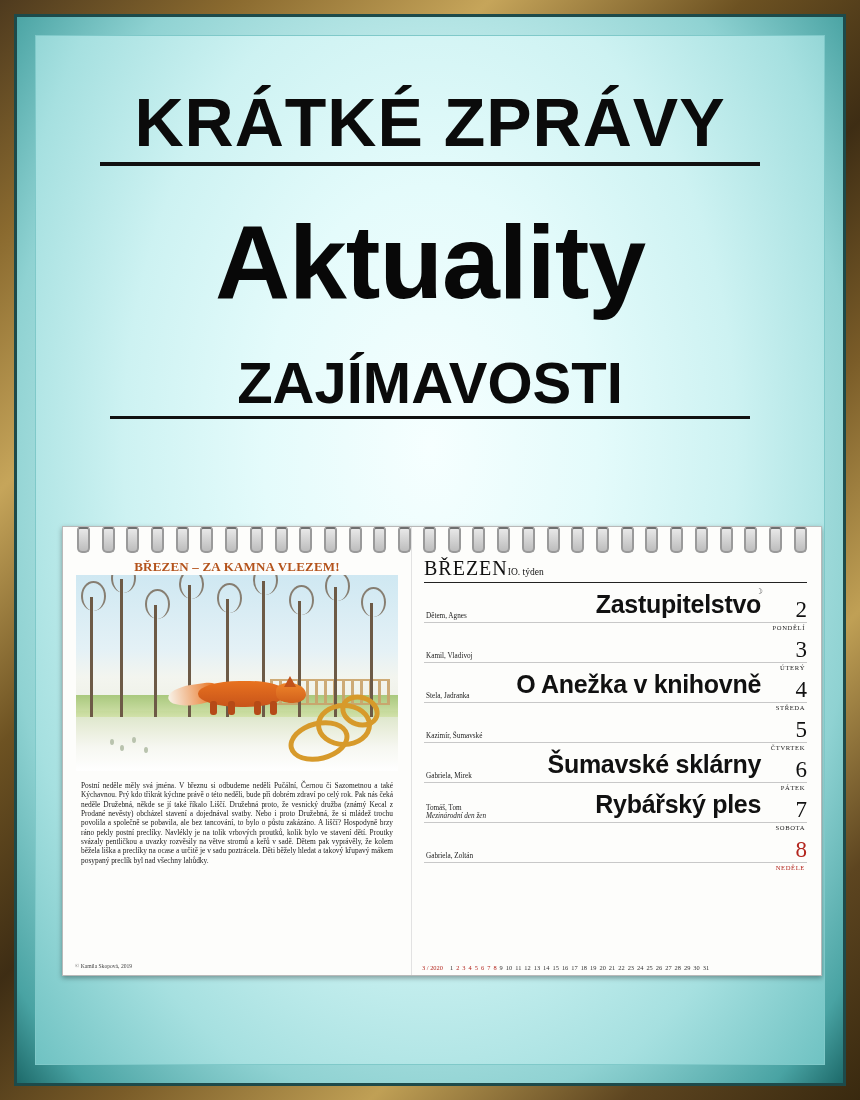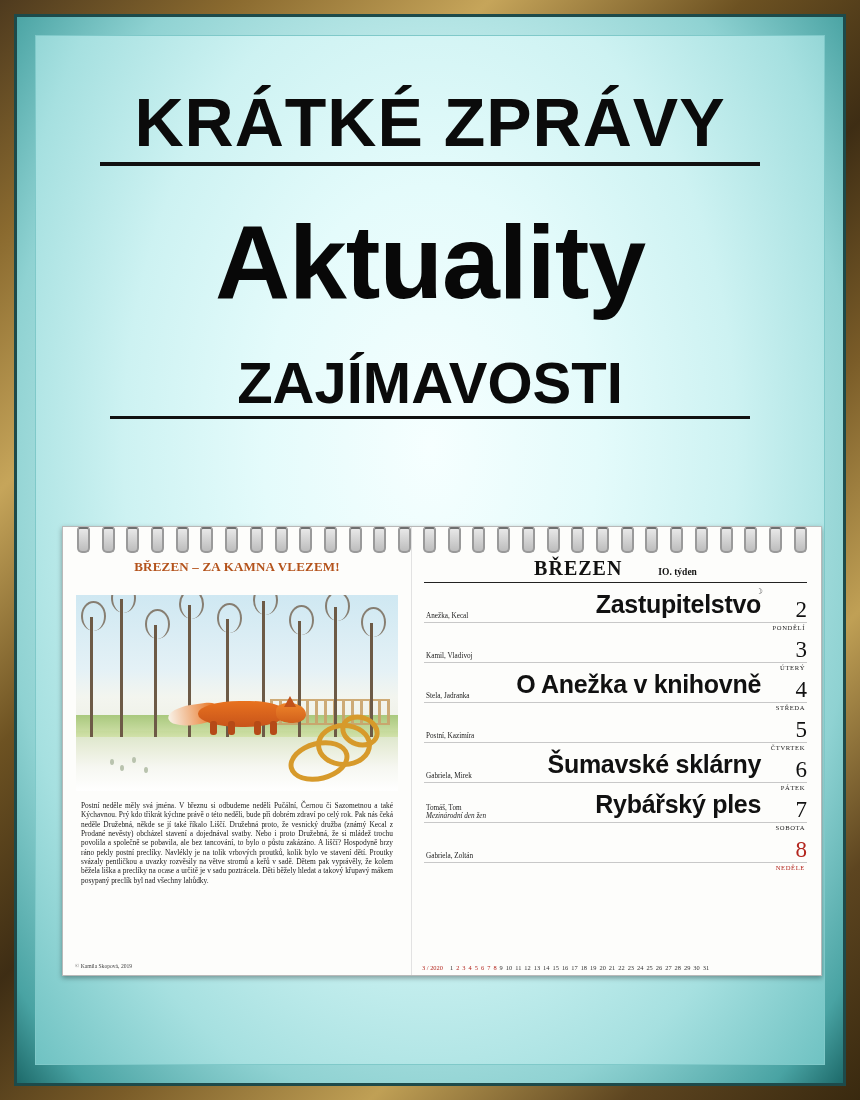--- a/index.html
+++ b/index.html
@@ -127,7 +127,7 @@
     font-weight: bold;
     font-size: 13px;
     letter-spacing: .2px;
-    margin-bottom: 20px;
+    margin-bottom: 0;
   }
   
   #illus {

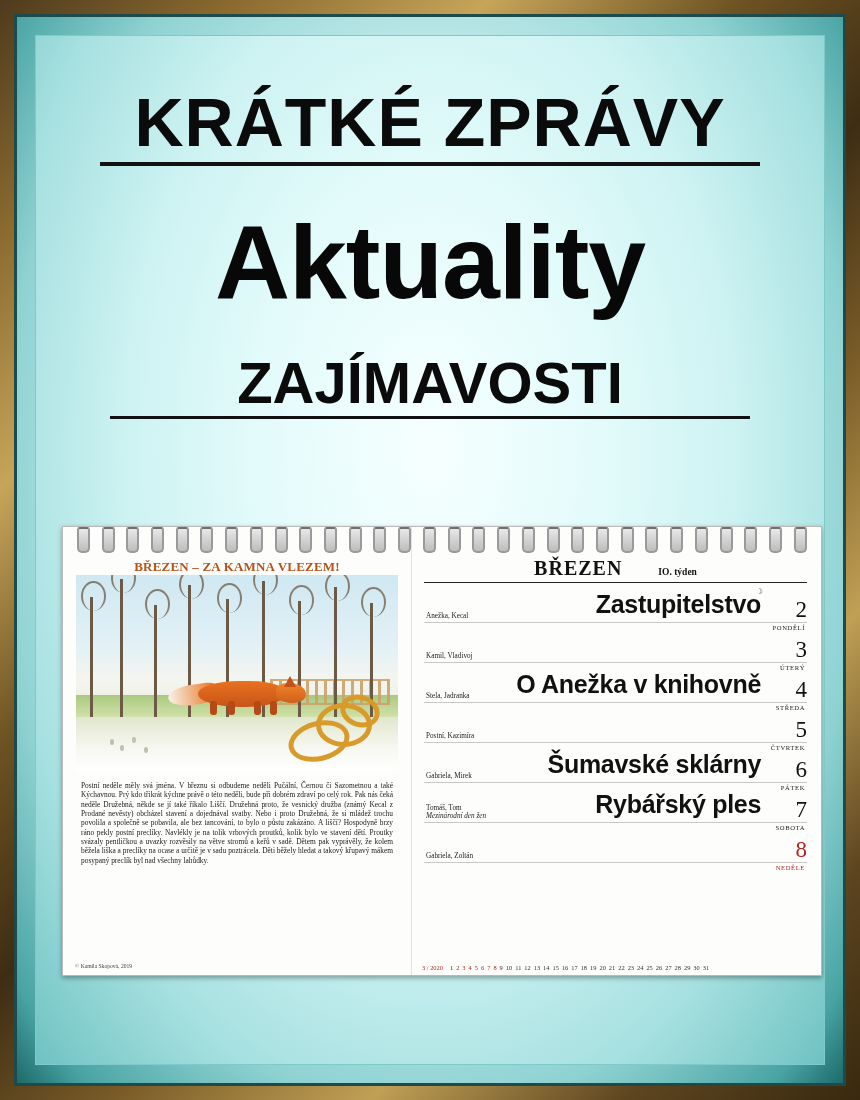--- a/index.html
+++ b/index.html
@@ -240,10 +240,9 @@
     border-left: 1px solid #e2e2e2;
   }
   #month-row {
-    display:flex; align-items: baseline; justify-content: center;
+    display:flex; align-items: baseline; justify-content: flex-start;
     border-bottom: 1.5px solid #222;
     padding-bottom: 2px;
-    font-weight: bold;
   }
   #month-name {
     font-family: "Liberation Serif", serif;

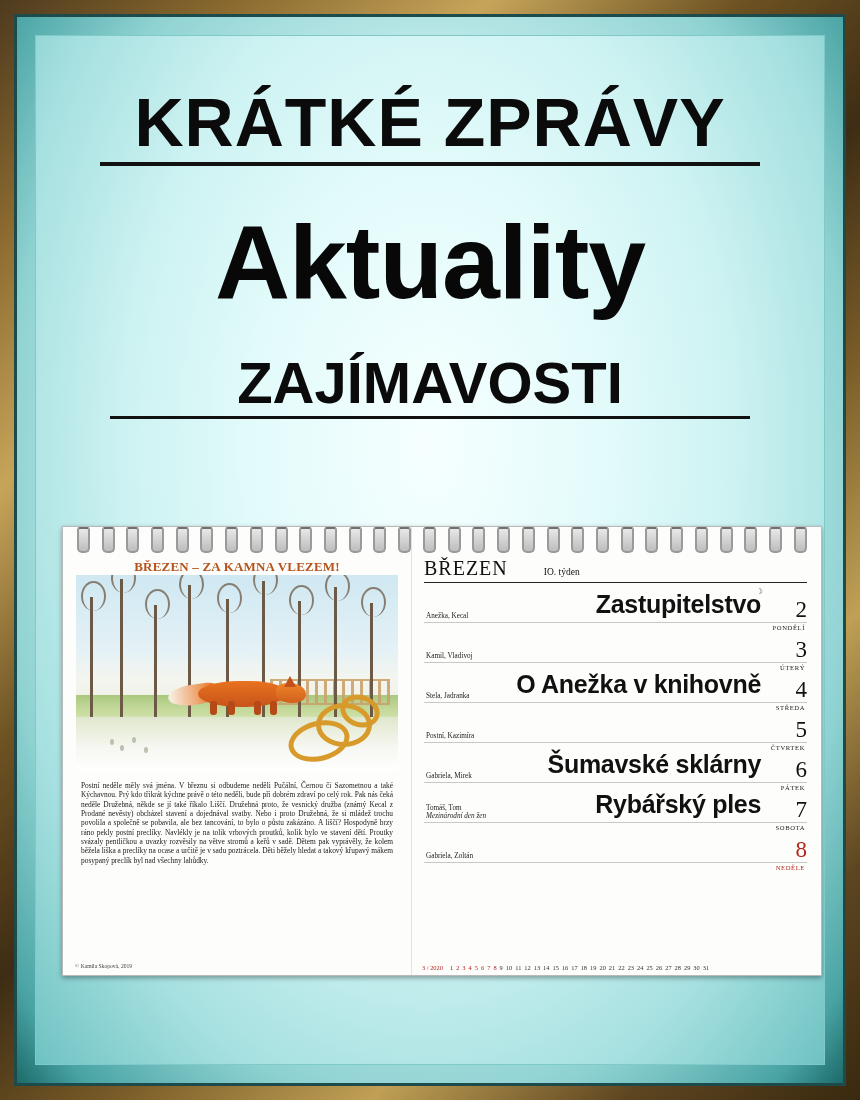--- a/index.html
+++ b/index.html
@@ -254,7 +254,6 @@
     font-family: "Liberation Serif", serif;
     font-size: 9.5px;
     color:#111;
-    margin-left:36px;
   }
   .day-row {
     position: relative;

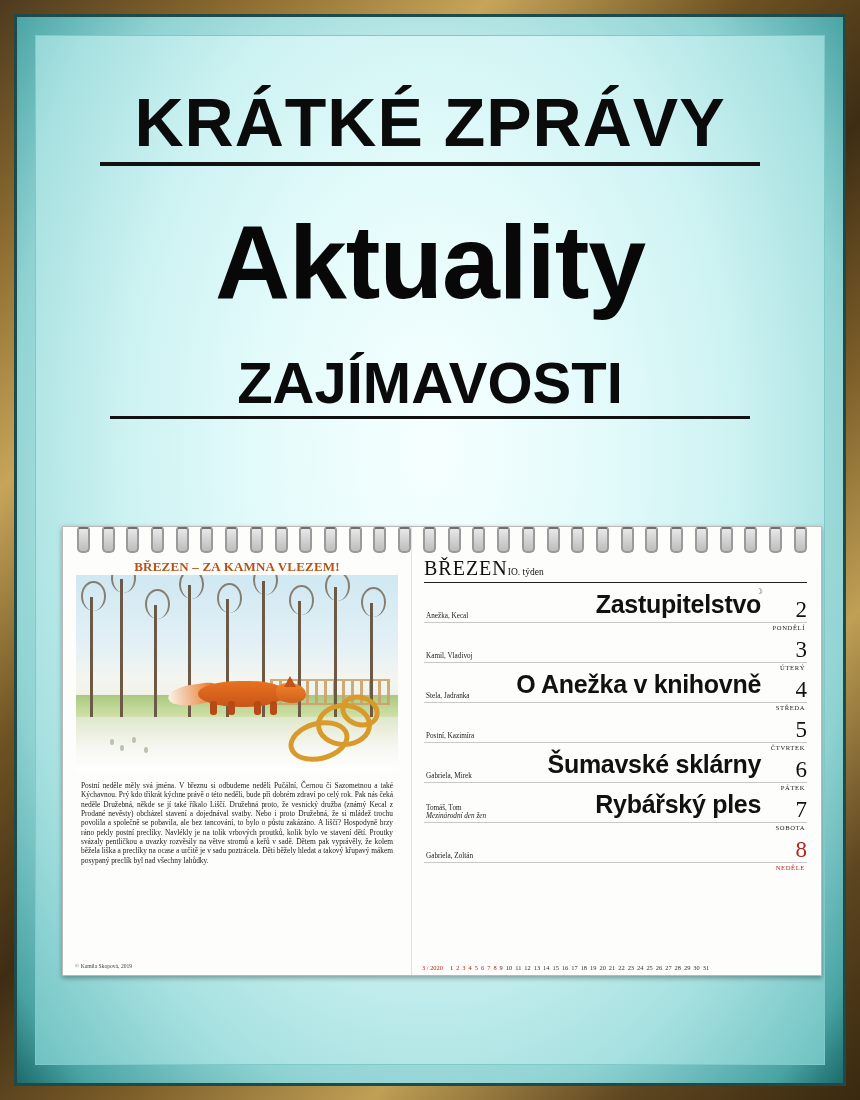--- a/index.html
+++ b/index.html
@@ -420,7 +420,7 @@
           <div class="day-row">
             <span class="ev">Zastupitelstvo</span>
             <span class="moon">☽</span>
-            <span class="names">Anežka, Kecal</span>
+            <span class="names">Dětem, Agnes</span>
             <span class="daynum">2</span>
             <span class="dayname">PONDĚLÍ</span>
           </div>

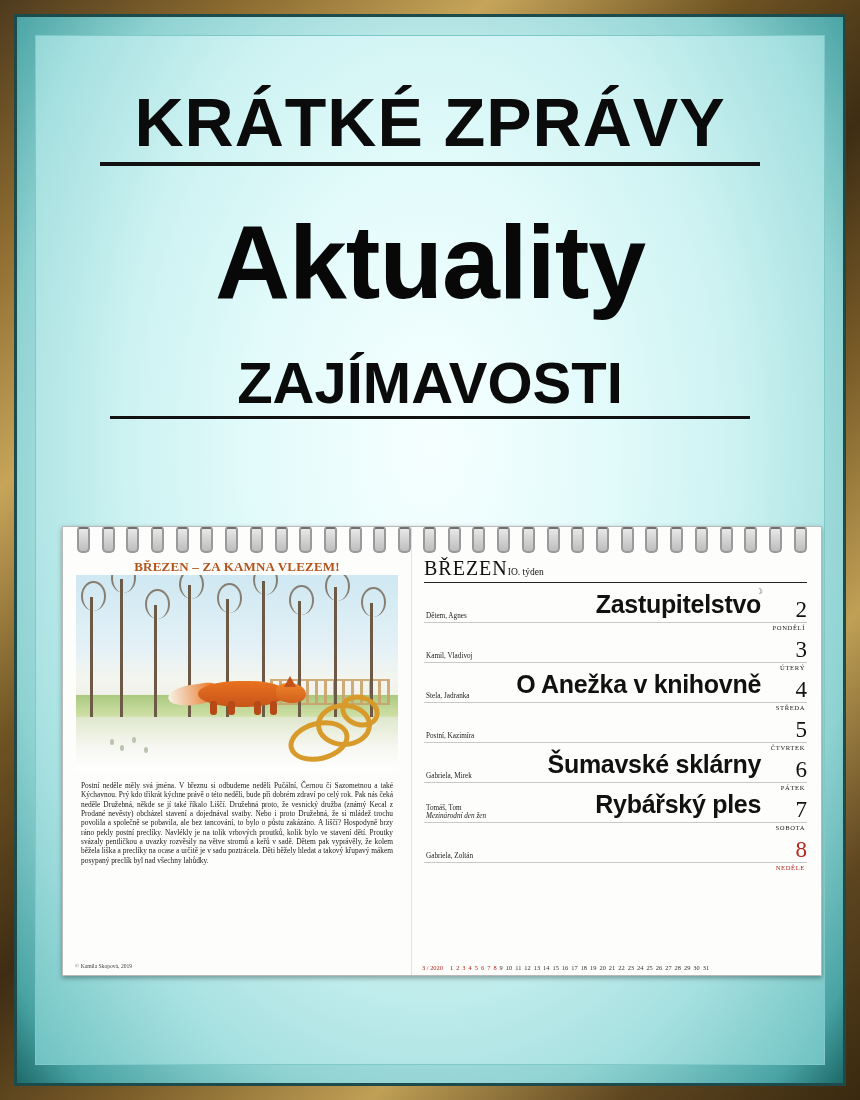--- a/index.html
+++ b/index.html
@@ -441,7 +441,7 @@
 
           <div class="day-row">
             <span class="ev"></span>
-            <span class="names">Postní, Kazimíra</span>
+            <span class="names">Kazimír, Šumavské</span>
             <span class="daynum">5</span>
             <span class="dayname">ČTVRTEK</span>
           </div>

